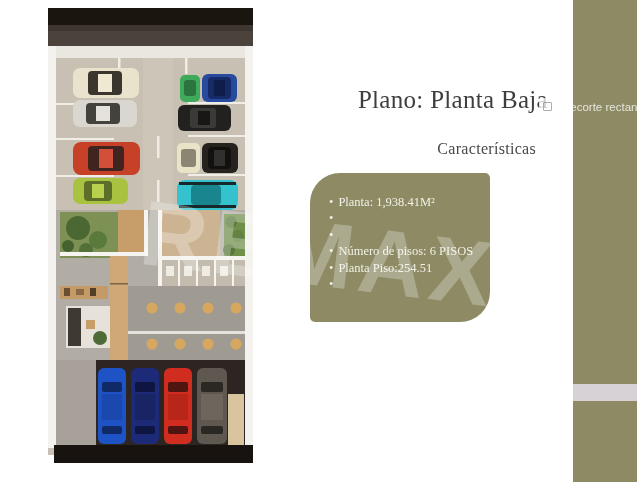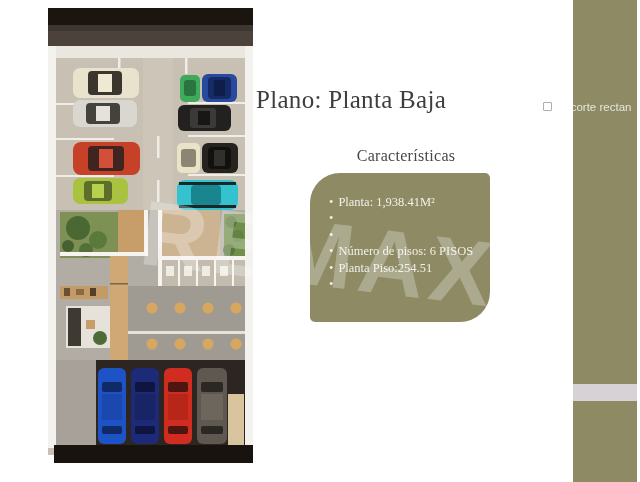--- a/index.html
+++ b/index.html
@@ -18,7 +18,7 @@
   .plan svg{display:block;}
   
   .page-title{
-    position:absolute;left:256px;top:84px;width:292px;text-align:left;
+    position:absolute;left:256px;top:84px;width:292px;text-align:right;
     font-size:25px;line-height:32px;color:var(--title-text);letter-spacing:.3px;
   }
   .subtitle{

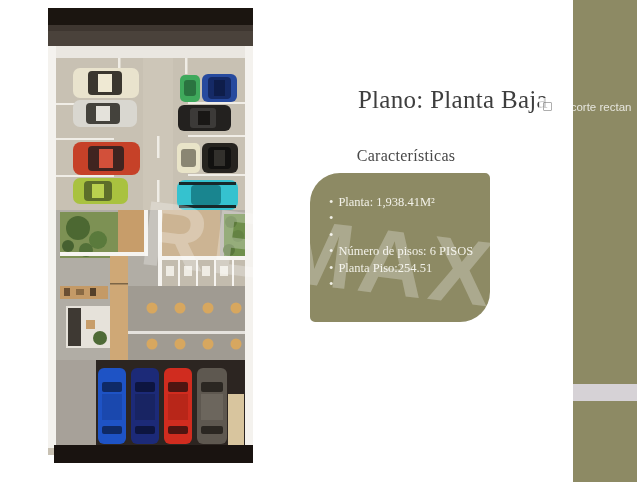--- a/index.html
+++ b/index.html
@@ -52,7 +52,7 @@
   
   .snip{
     position:absolute;left:539px;top:96px;width:98px;height:21px;z-index:6;
-    display:flex;align-items:center;overflow:hidden;
+    display:flex;align-items:center;gap:6px;overflow:hidden;
   }
   .snip-icon{
     width:17px;height:17px;flex:none;border-radius:3px;

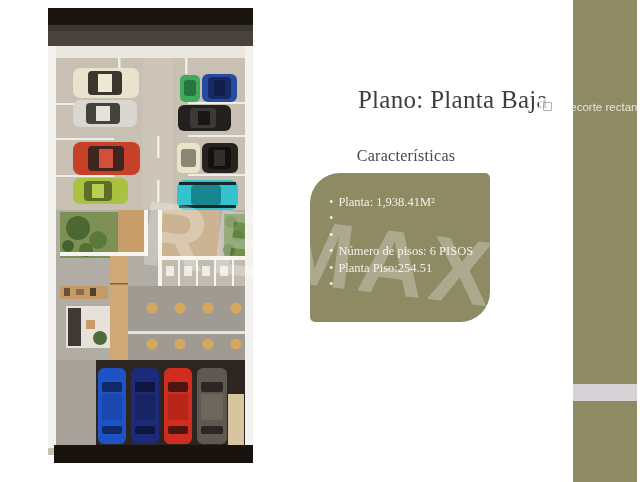--- a/index.html
+++ b/index.html
@@ -22,8 +22,8 @@
     font-size:25px;line-height:32px;color:var(--title-text);letter-spacing:.3px;
   }
   .subtitle{
-    position:absolute;left:260px;top:140px;width:292px;text-align:center;
-    font-size:16px;color:#484848;letter-spacing:.3px;margin-top:7px;
+    position:absolute;left:244px;top:140px;width:292px;text-align:right;
+    font-size:16px;color:#484848;letter-spacing:.3px;
   }
   .features-box{
     position:absolute;left:310px;top:173px;width:180px;height:149px;

